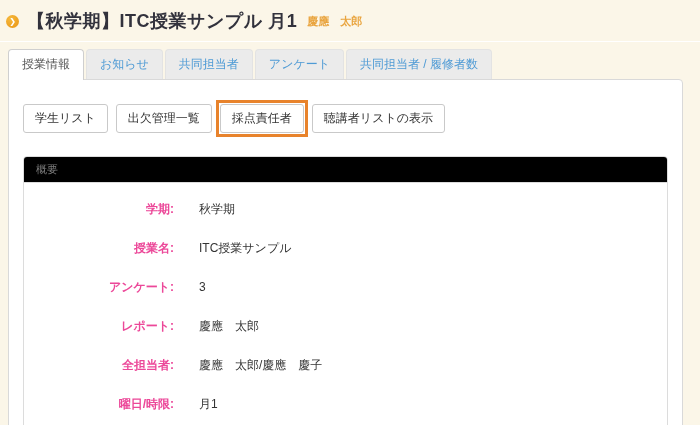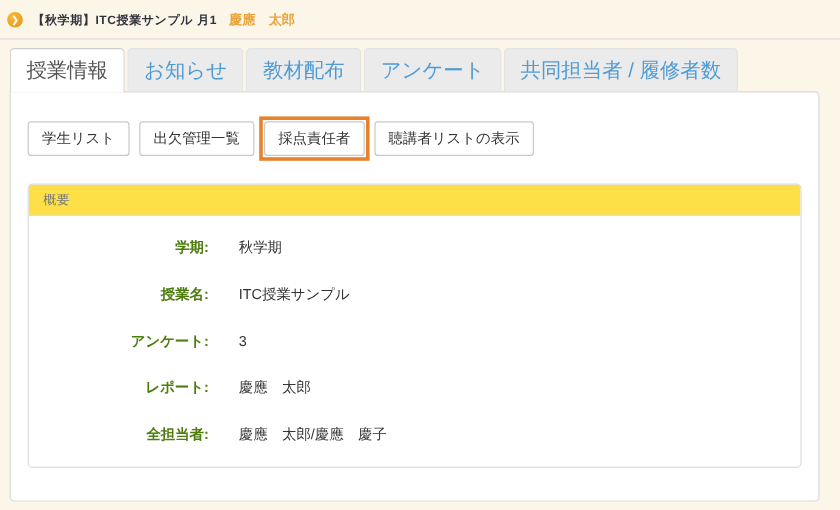--- a/index.html
+++ b/index.html
@@ -23,7 +23,7 @@
   }
   .page-title {
     margin-left: 8px;
-    font-size: 10px; font-weight: bold; color: #32323c;
+    font-size: 18px; font-weight: bold; color: #32323c;
     letter-spacing: 0.5px;
   }
   .user-name {

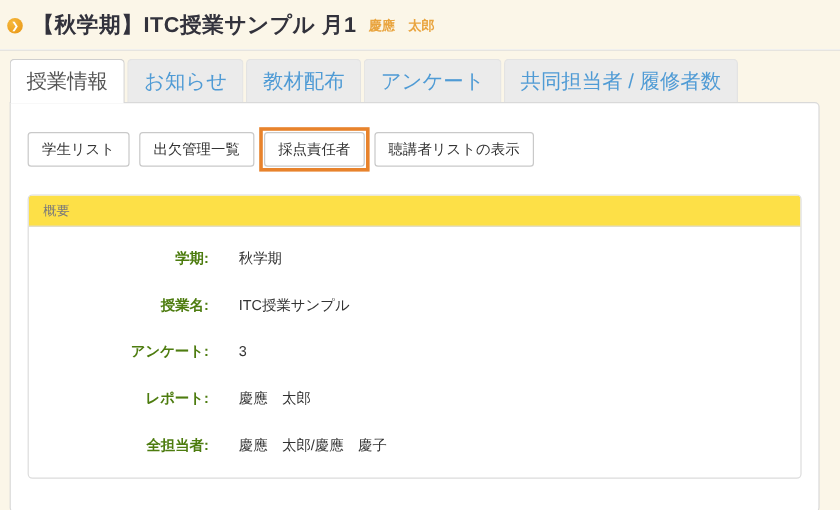--- a/index.html
+++ b/index.html
@@ -44,7 +44,7 @@
   }
   .tab {
     background: #ebebeb; color: #4f9bd5;
-    font-size: 17px; padding: 6px 13px 6px 13px;
+    font-size: 12px; padding: 6px 13px 6px 13px;
     border: 1px solid #e3e3e3; border-bottom: none;
     border-radius: 4px 4px 0 0;
     cursor: pointer; white-space: nowrap;

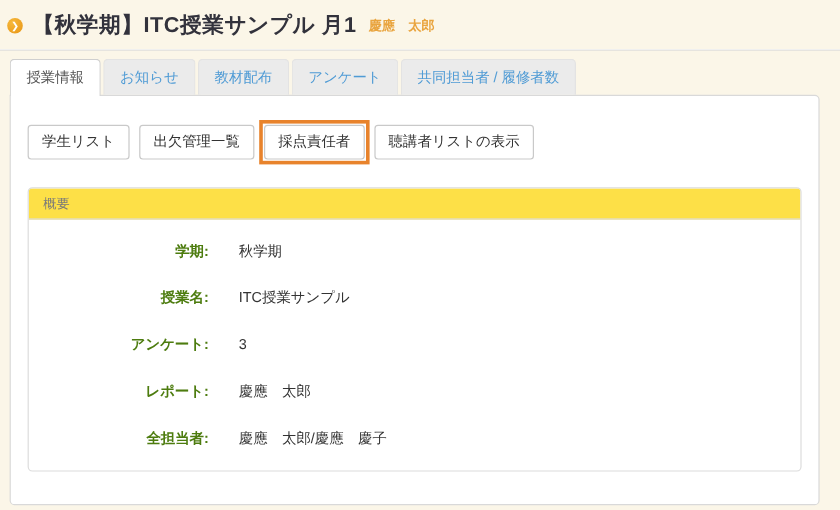--- a/index.html
+++ b/index.html
@@ -121,7 +121,7 @@
 <div class="tabs">
   <div class="tab active">授業情報</div>
   <div class="tab">お知らせ</div>
-  <div class="tab">教材配布</div>
+  <div class="tab">共同担当者</div>
   <div class="tab">アンケート</div>
   <div class="tab">共同担当者 / 履修者数</div>
 </div>

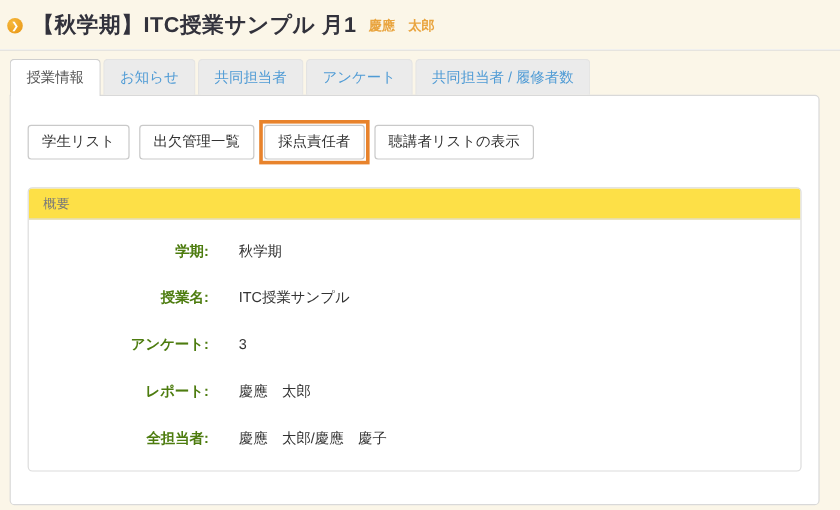--- a/index.html
+++ b/index.html
@@ -89,7 +89,7 @@
     overflow: hidden; background: #fff;
   }
   .overview-header {
-    background: #fde047;
+    background: #000000;
     border-bottom: 1px solid #dcdcdc;
     padding: 5px 12px;
     font-size: 11px; color: #7a7a7a;

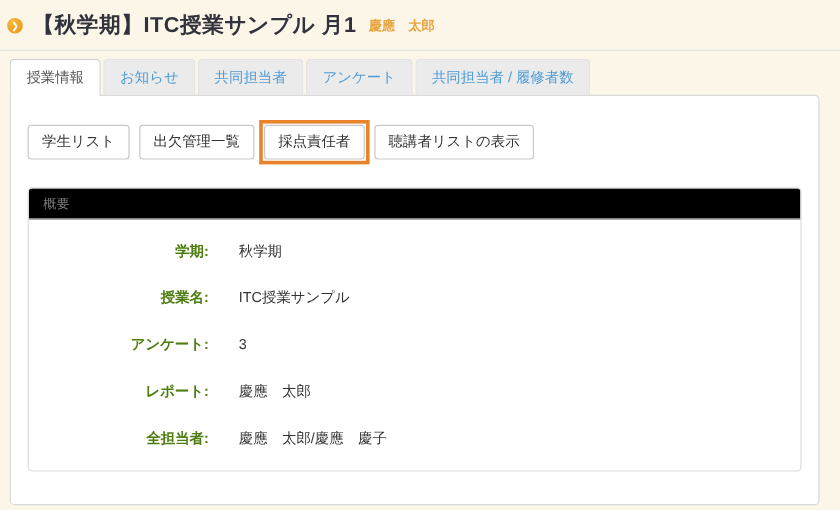--- a/index.html
+++ b/index.html
@@ -102,7 +102,7 @@
   .overview-row:last-child { margin-bottom: 0; }
   .row-label {
     width: 150px; text-align: right;
-    font-weight: bold; color: #4d7c0f;
+    font-weight: bold; color: #ec4899;
     flex: 0 0 150px;
   }
   .row-value { margin-left: 25px; color: #333; }

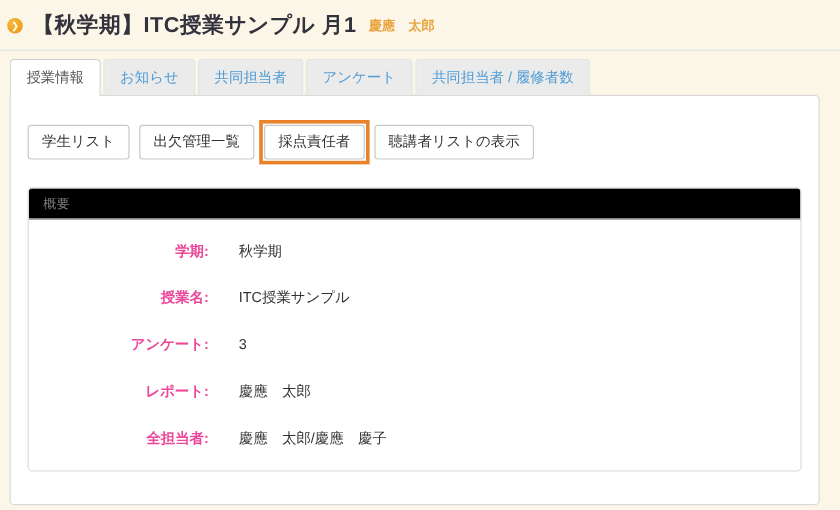--- a/index.html
+++ b/index.html
@@ -166,6 +166,10 @@
         <span class="row-value">慶應　太郎/慶應　慶子</span>
       </div>
 
+      <div class="overview-row">
+        <span class="row-label">曜日/時限:</span>
+        <span class="row-value">月1</span>
+      </div>
 
     </div>
   </div>

